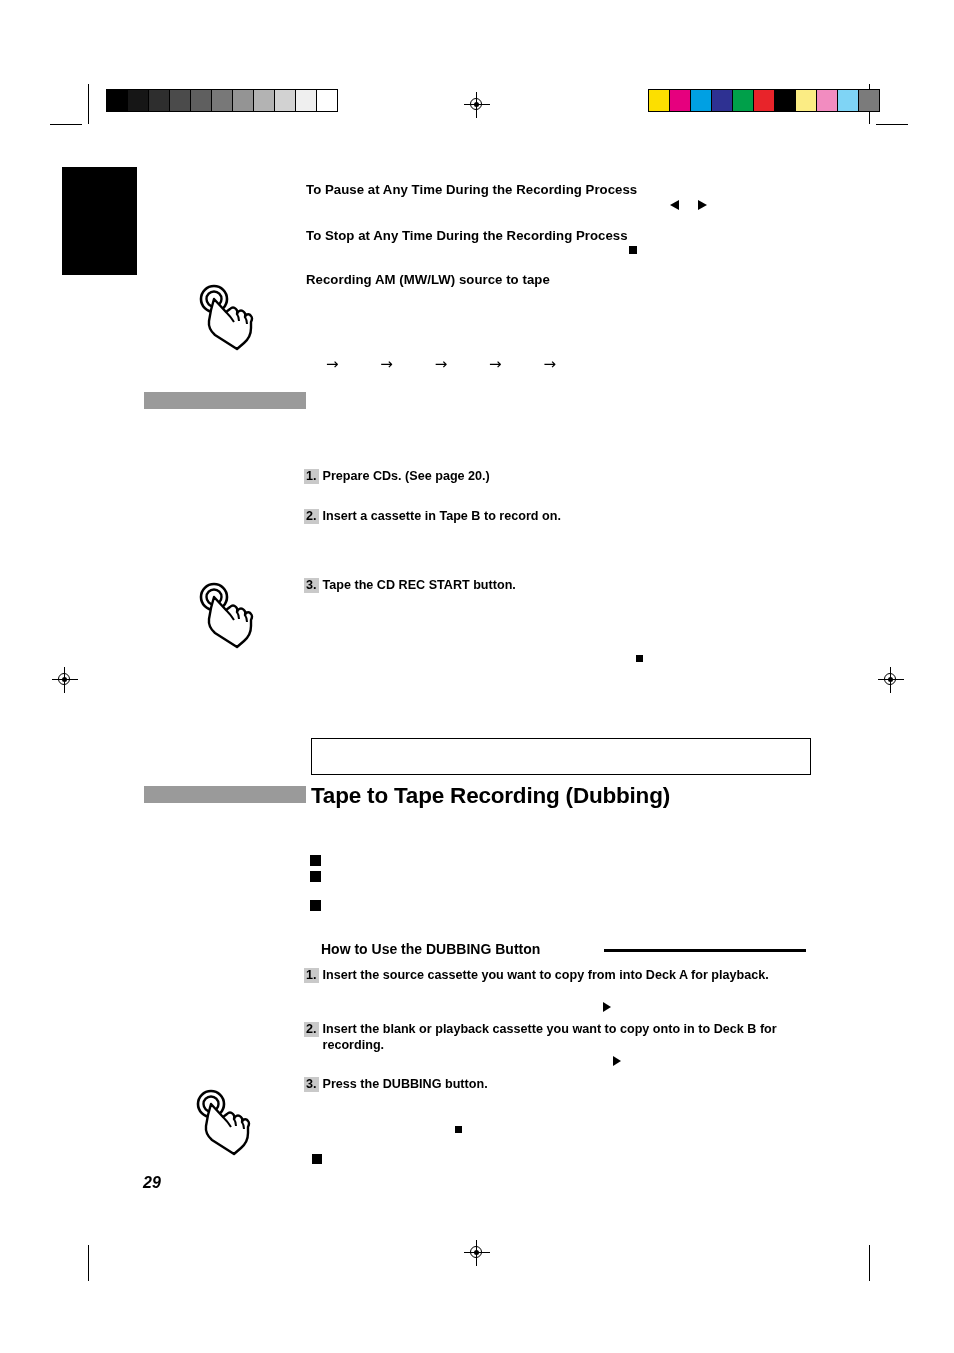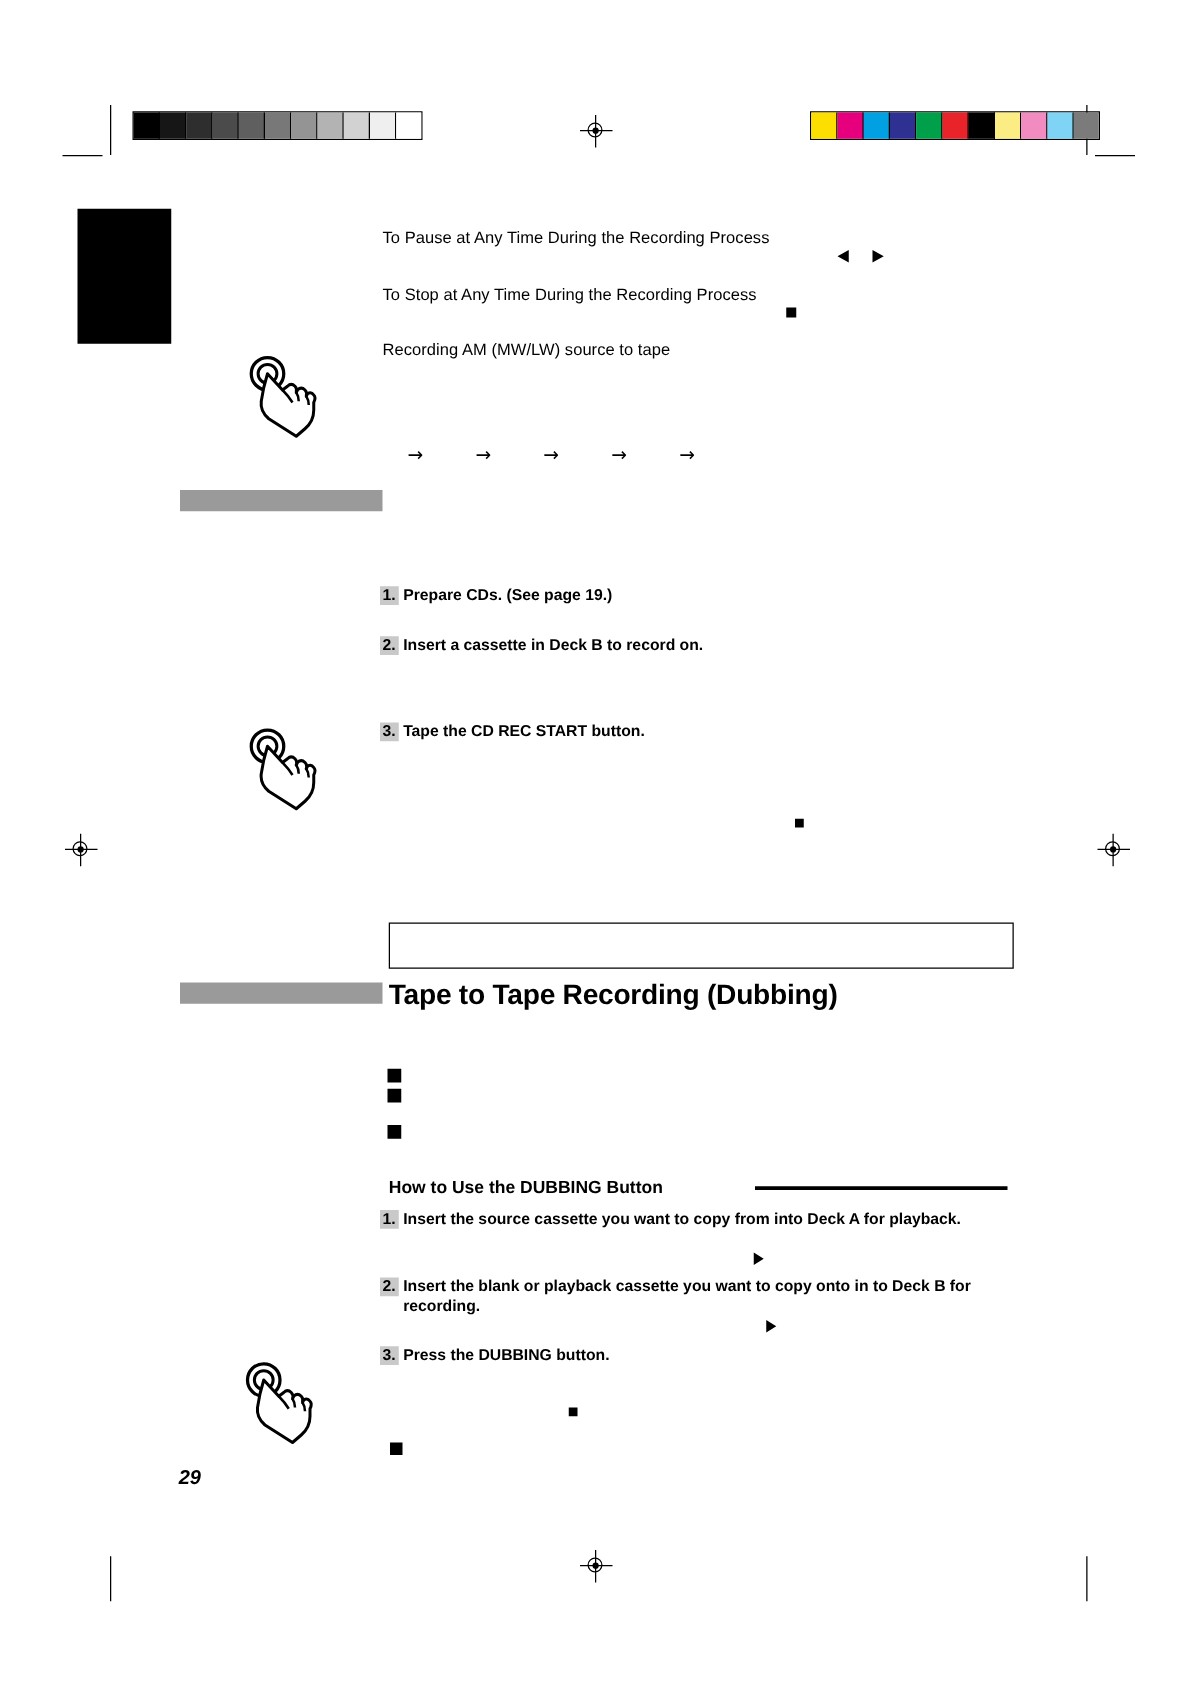--- a/index.html
+++ b/index.html
@@ -88,7 +88,7 @@
   .subhead {
     position: absolute;
     font-size: 13.2px;
-    font-weight: normal;
+    font-weight: bold;
     letter-spacing: 0.05px;
     white-space: nowrap;
   }

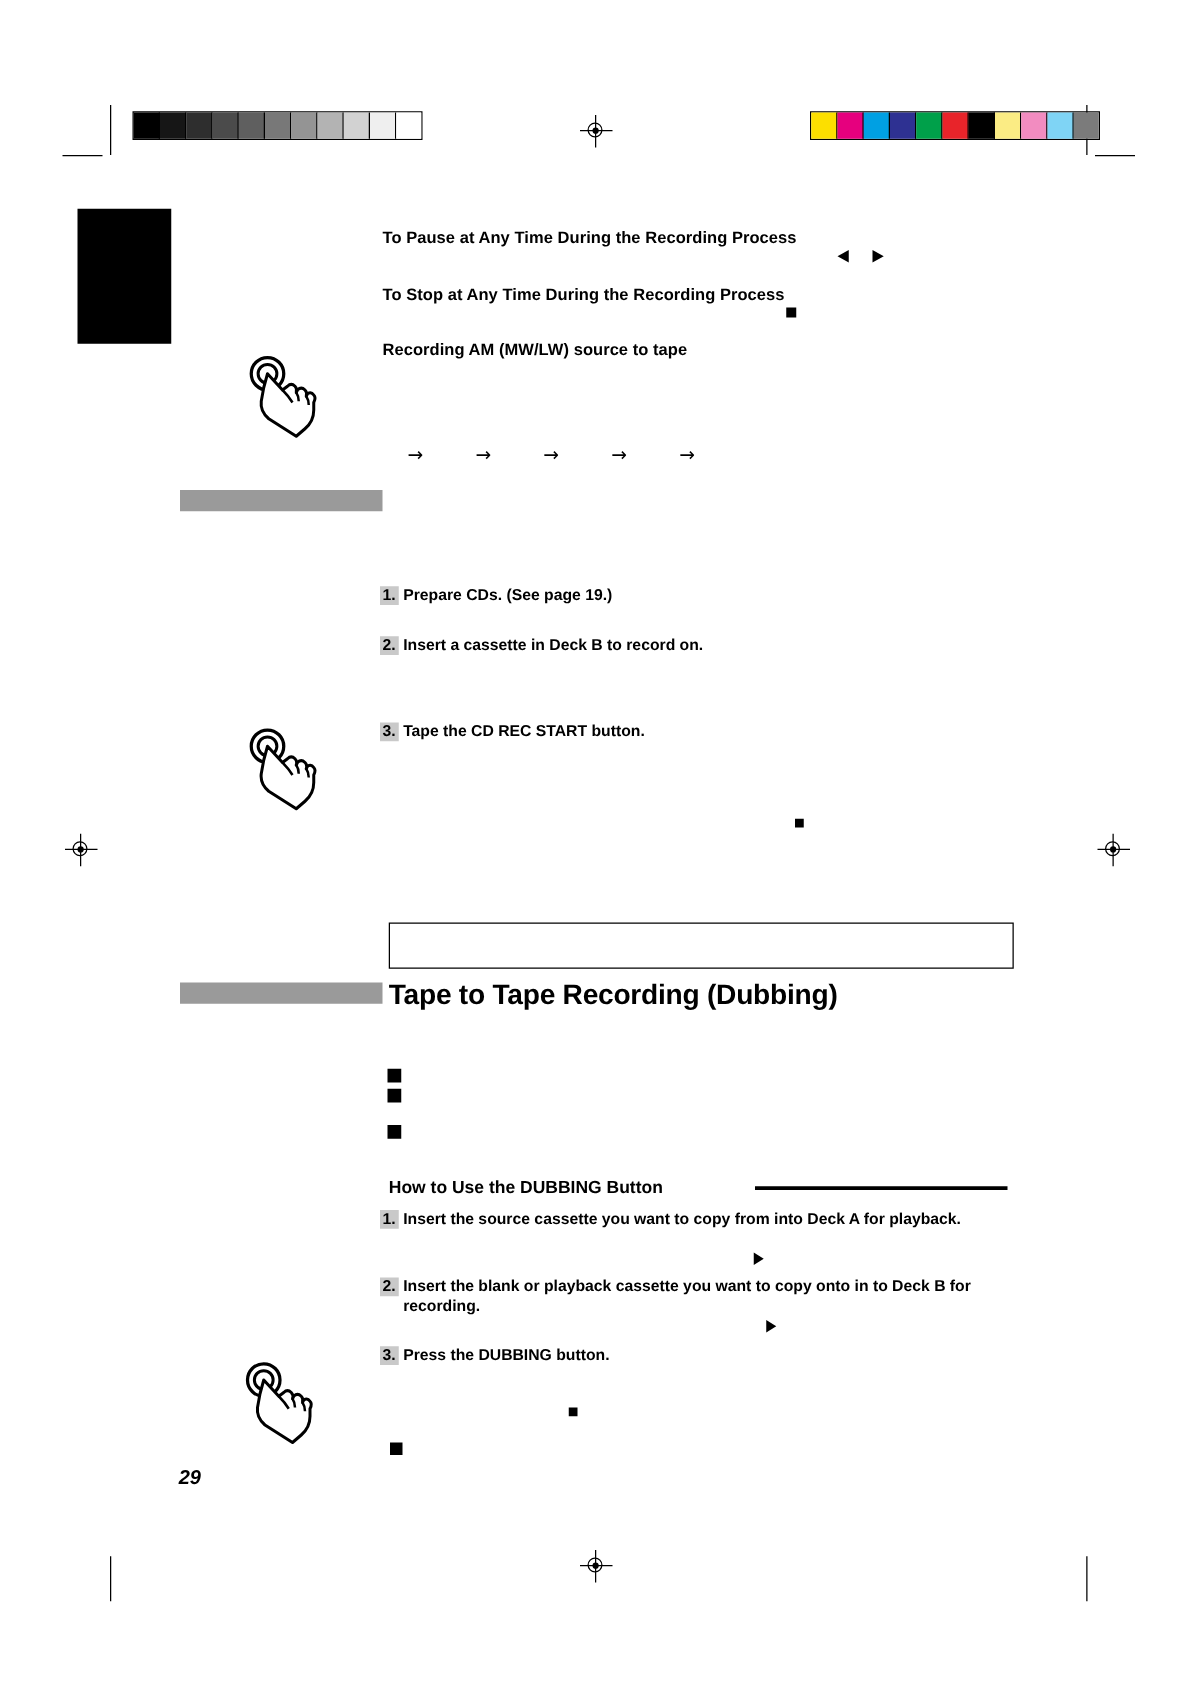--- a/index.html
+++ b/index.html
@@ -276,7 +276,7 @@
 
   <div class="step" style="left:304px; top:469px; width:420px;">
     <span class="num">1.</span>
-    <span class="txt">Prepare CDs. (See page 19.)</span>
+    <span class="txt">Prepare CDs. (See page 20.)</span>
   </div>
 
   <div class="step" style="left:304px; top:509px; width:420px;">

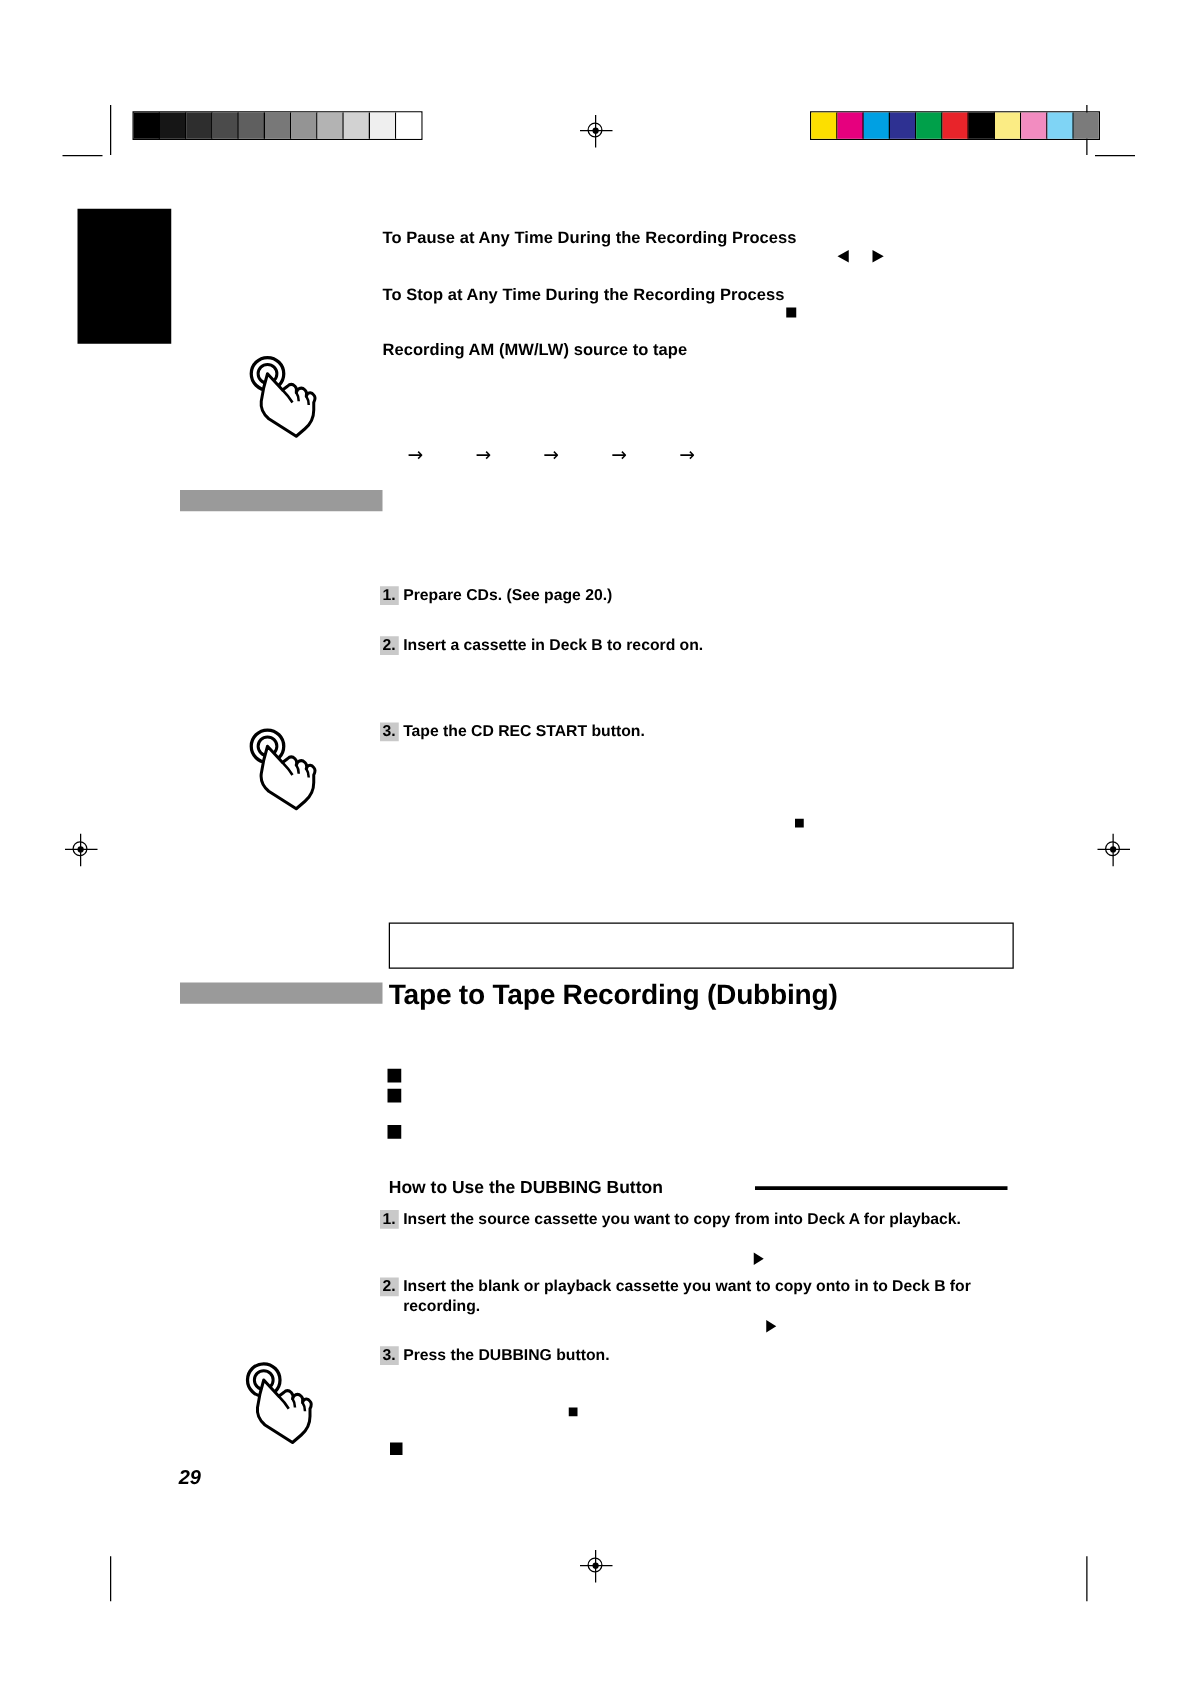--- a/index.html
+++ b/index.html
@@ -281,7 +281,7 @@
 
   <div class="step" style="left:304px; top:509px; width:420px;">
     <span class="num">2.</span>
-    <span class="txt">Insert a cassette in Deck B to record on.</span>
+    <span class="txt">Insert a cassette in Tape B to record on.</span>
   </div>
 
   <div class="step" style="left:304px; top:578px; width:420px;">

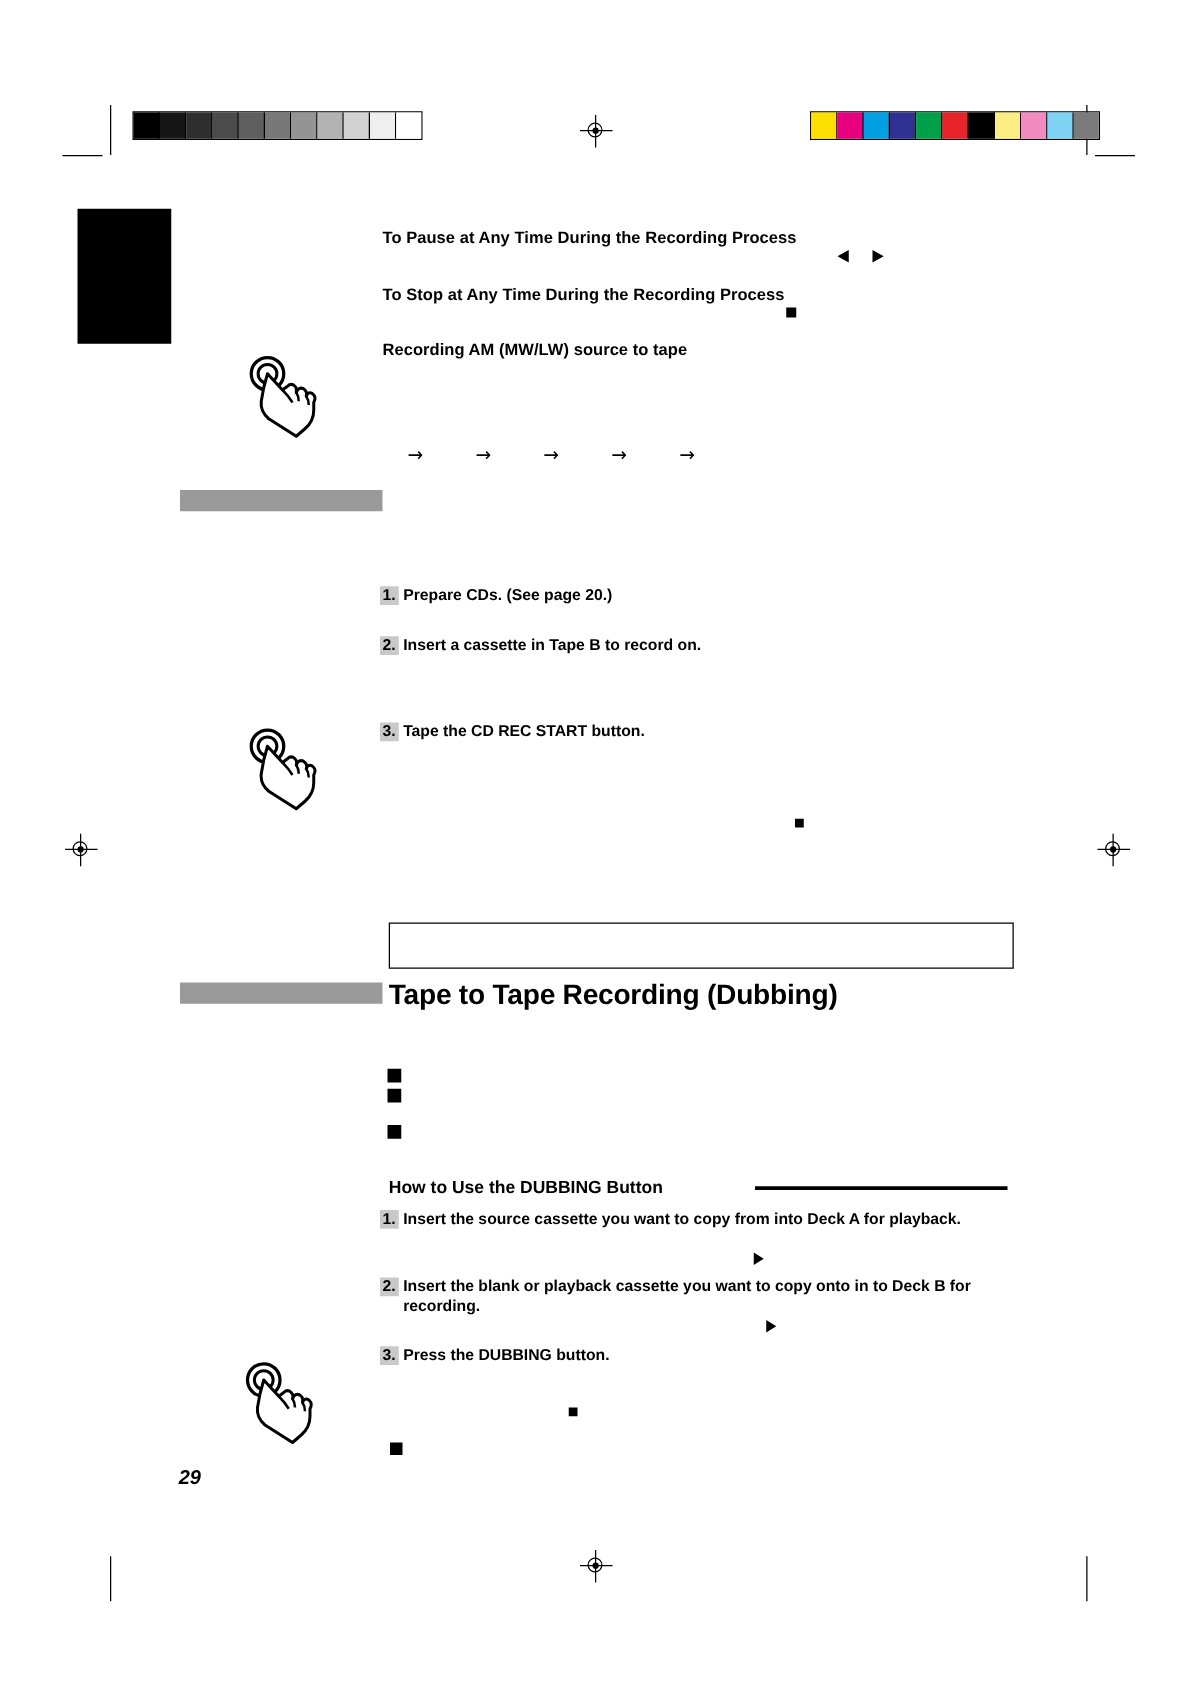--- a/index.html
+++ b/index.html
@@ -312,7 +312,7 @@
   <div class="sq-bullet" style="left:310px; top:871px; width:11px; height:11px;"></div>
   <div class="sq-bullet" style="left:310px; top:900px; width:11px; height:11px;"></div>
 
-  <div class="minihead" style="left:311px; top:941px;">How to Use the DUBBING Button</div>
+  <div class="minihead" style="left:321px; top:941px;">How to Use the DUBBING Button</div>
   <div class="minihead-rule" style="left:604px; top:949px; width:202px;"></div>
 
   <div class="step" style="left:304px; top:968px; width:500px;">

